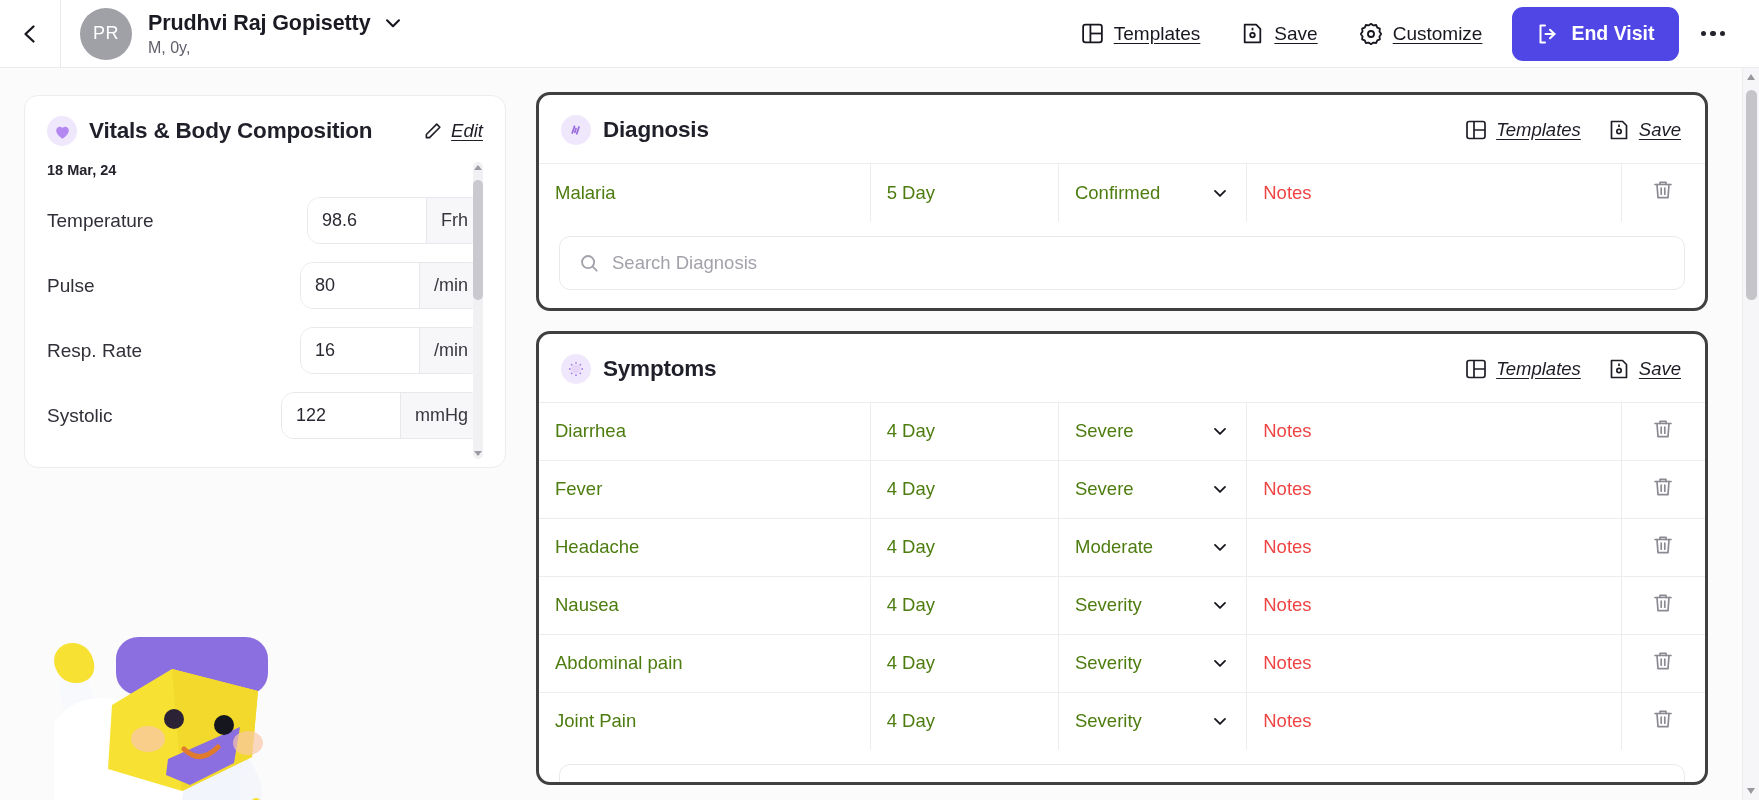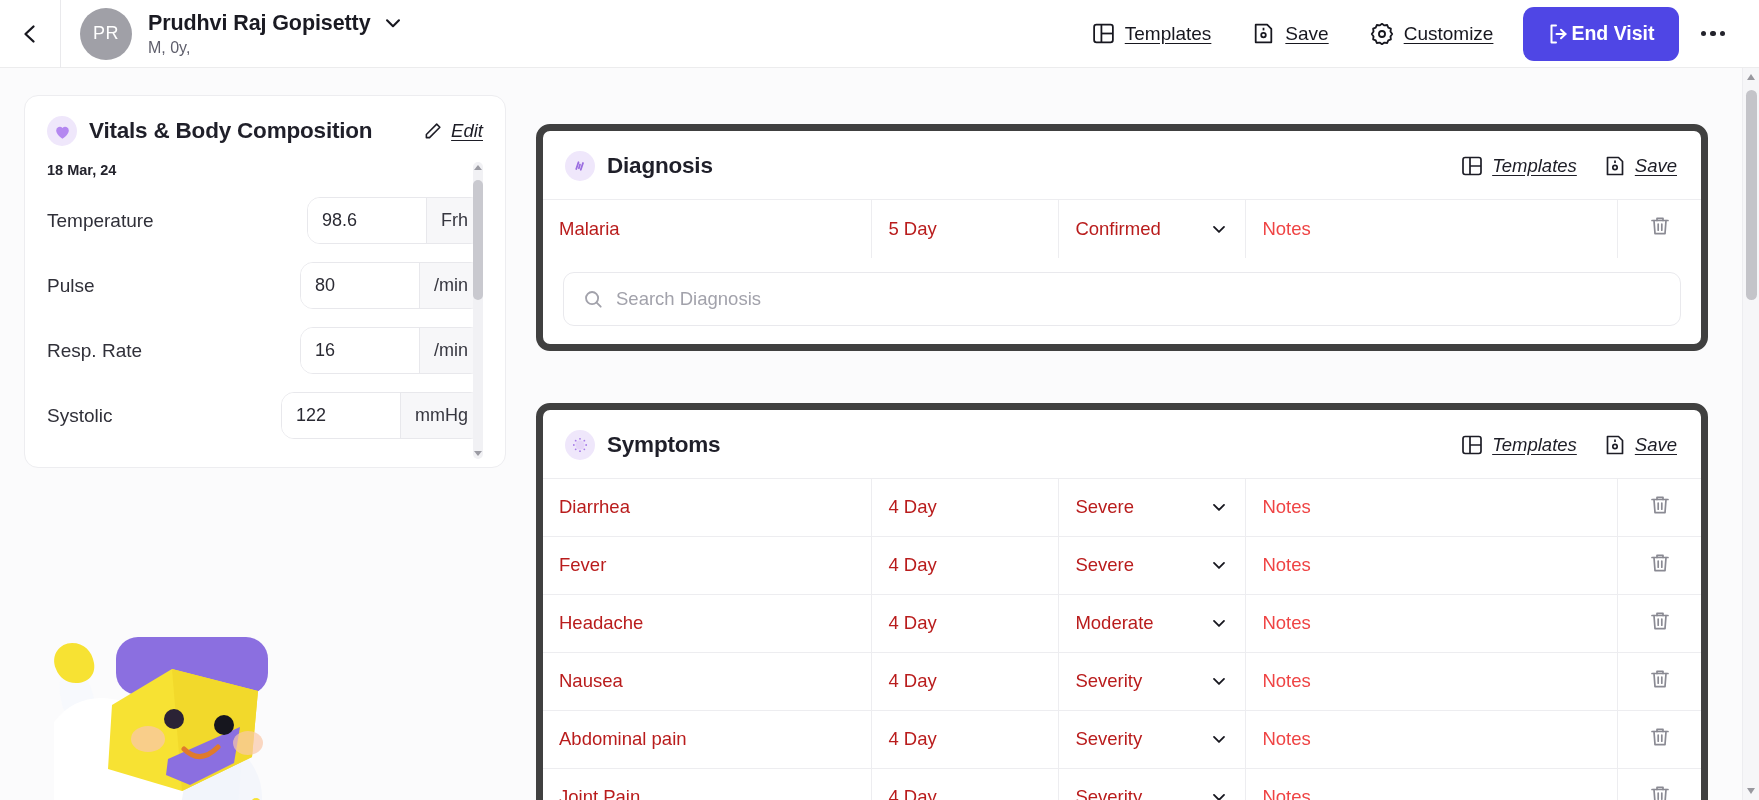--- a/index.html
+++ b/index.html
@@ -40,7 +40,7 @@
   }
   .tool .lbl { font-size: 19px; text-decoration: underline; text-underline-offset: 3px; }
   .endvisit {
-    display: flex; align-items: center; 
+    display: flex; align-items: center; gap: 11px;
     background: #4f46e5; color: #fff; border-radius: 11px;
     padding: 0 24px; height: 54px; cursor: pointer; margin-left: 10px;
     font-size: 19.5px; font-weight: 700;

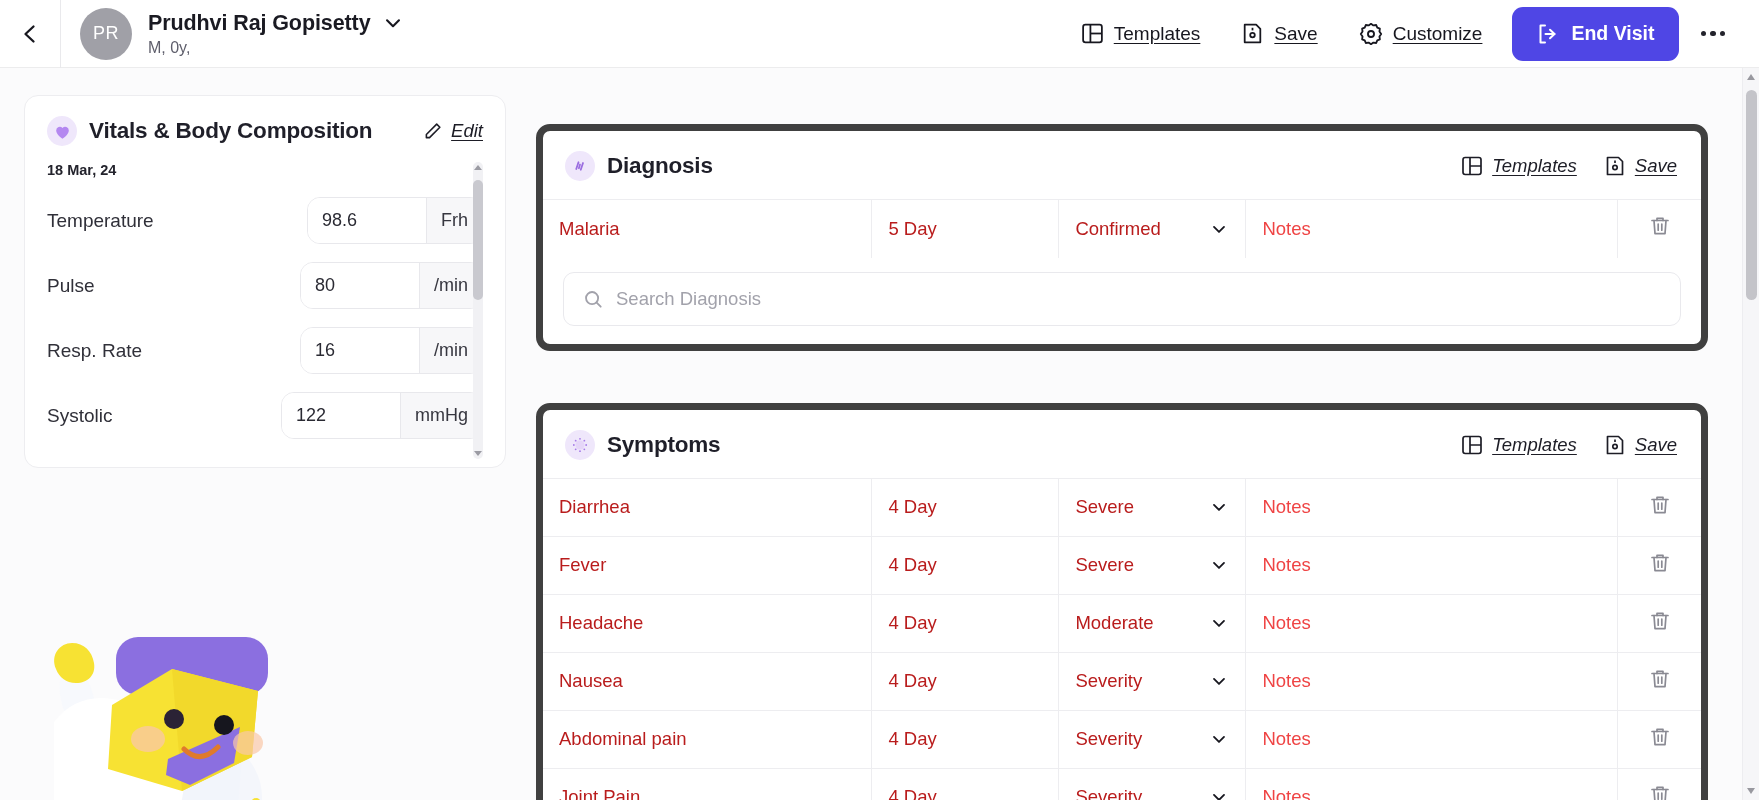--- a/index.html
+++ b/index.html
@@ -90,7 +90,7 @@
 
   
   .rightcol { position: absolute; left: 536px; top: 24px; width: 1172px; }
-  .panel { background: #fff; border: 7px solid #404040; border-radius: 14px; overflow: hidden; margin-top: 32px; }
+  .panel { background: #fff; border: 3px solid #404040; border-radius: 14px; overflow: hidden; }
   .panel-head { display: flex; align-items: center; padding: 20px 24px 18px 22px; }
   .tbl { width: 100%; border-collapse: collapse; table-layout: fixed; }
   .tbl tr { border-top: 1px solid #ededf0; }

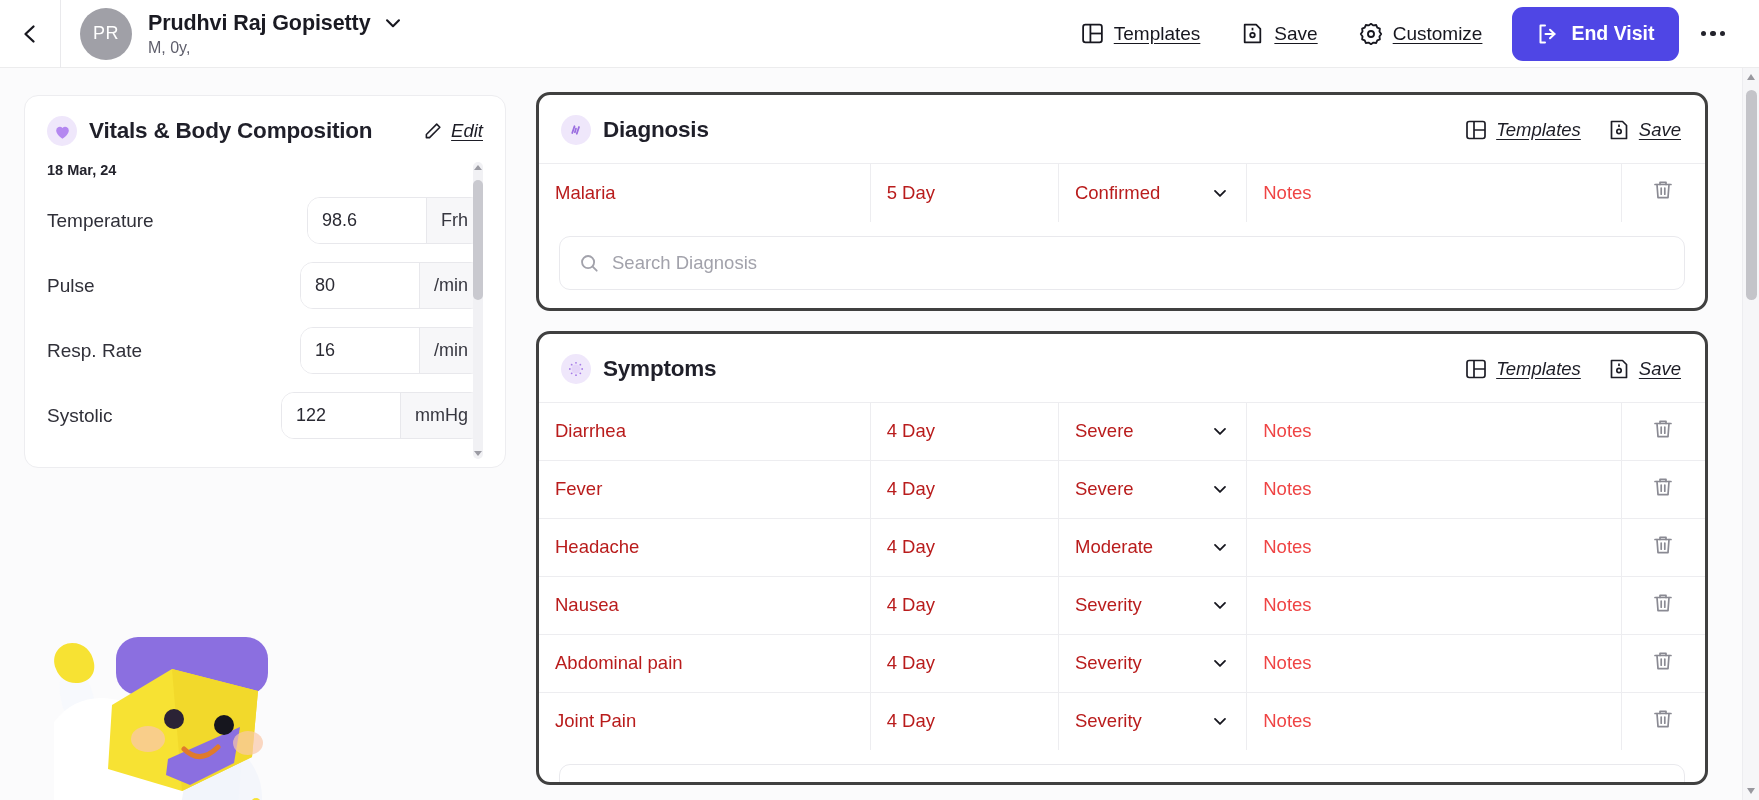--- a/index.html
+++ b/index.html
@@ -95,7 +95,7 @@
   .tbl { width: 100%; border-collapse: collapse; table-layout: fixed; }
   .tbl tr { border-top: 1px solid #ededf0; }
   .tbl td {
-    height: 58px; vertical-align: middle; font-size: 18.5px; color: #b91c1c;
+    height: 58px; vertical-align: middle; font-size: 18.5px; color: #4d7c0f;
     border-right: 1px solid #ededf0; padding: 0 16px 0 16px;
   }
   .tbl td.c-name { width: 292px; }

